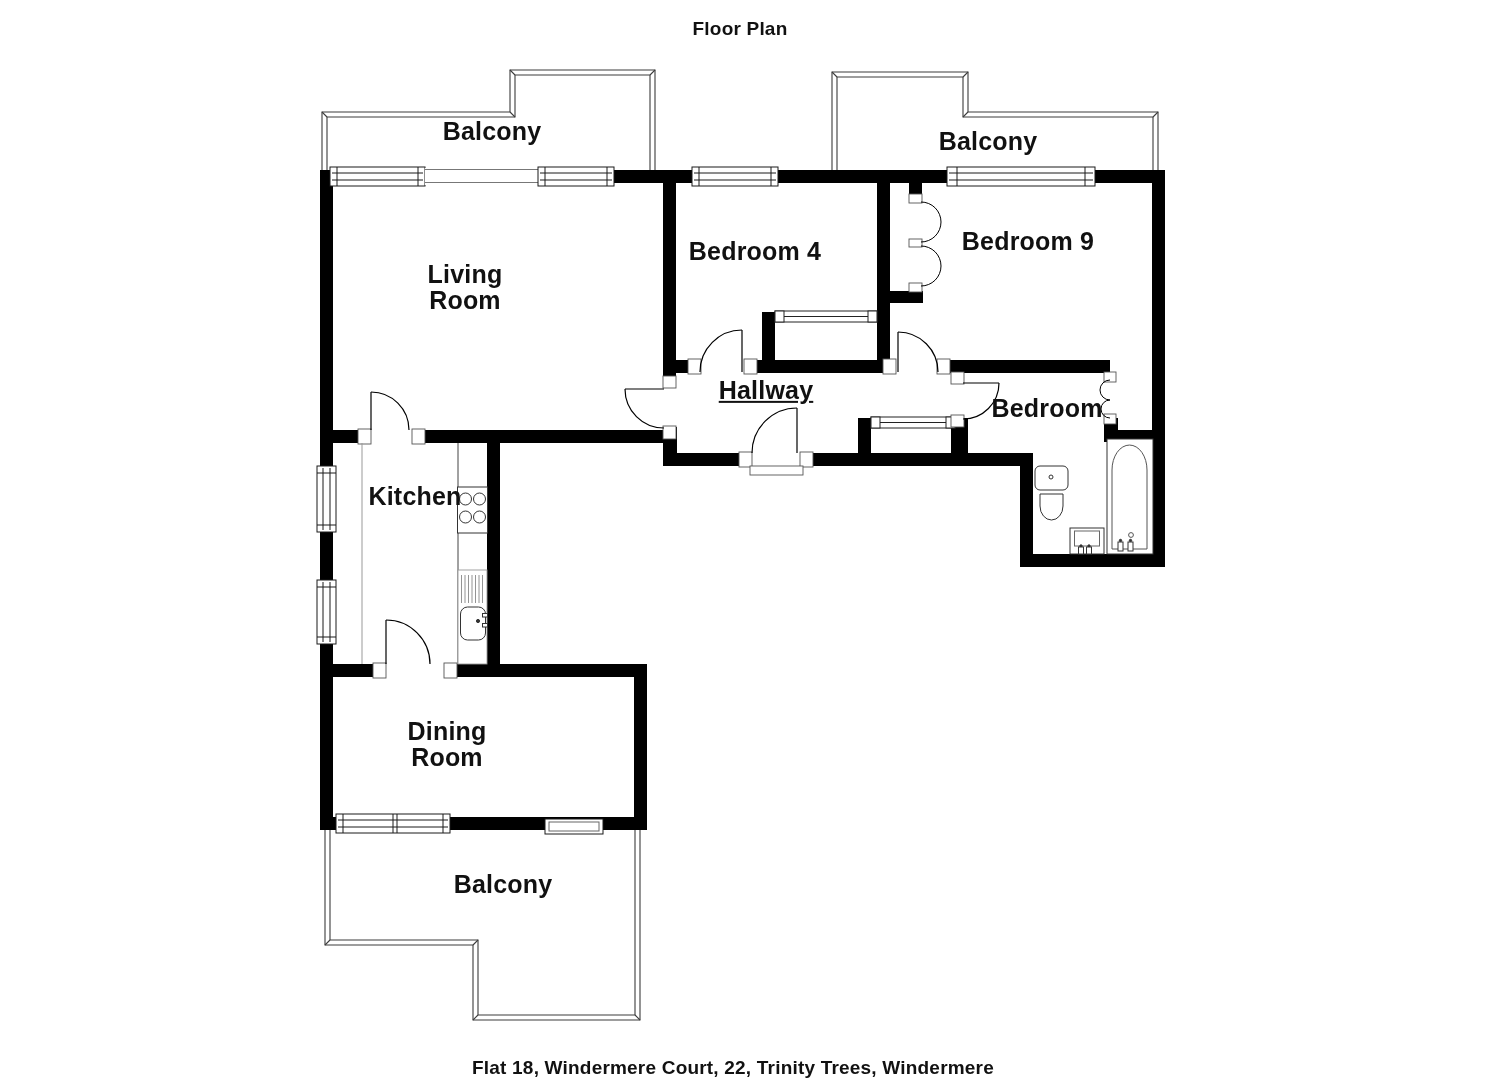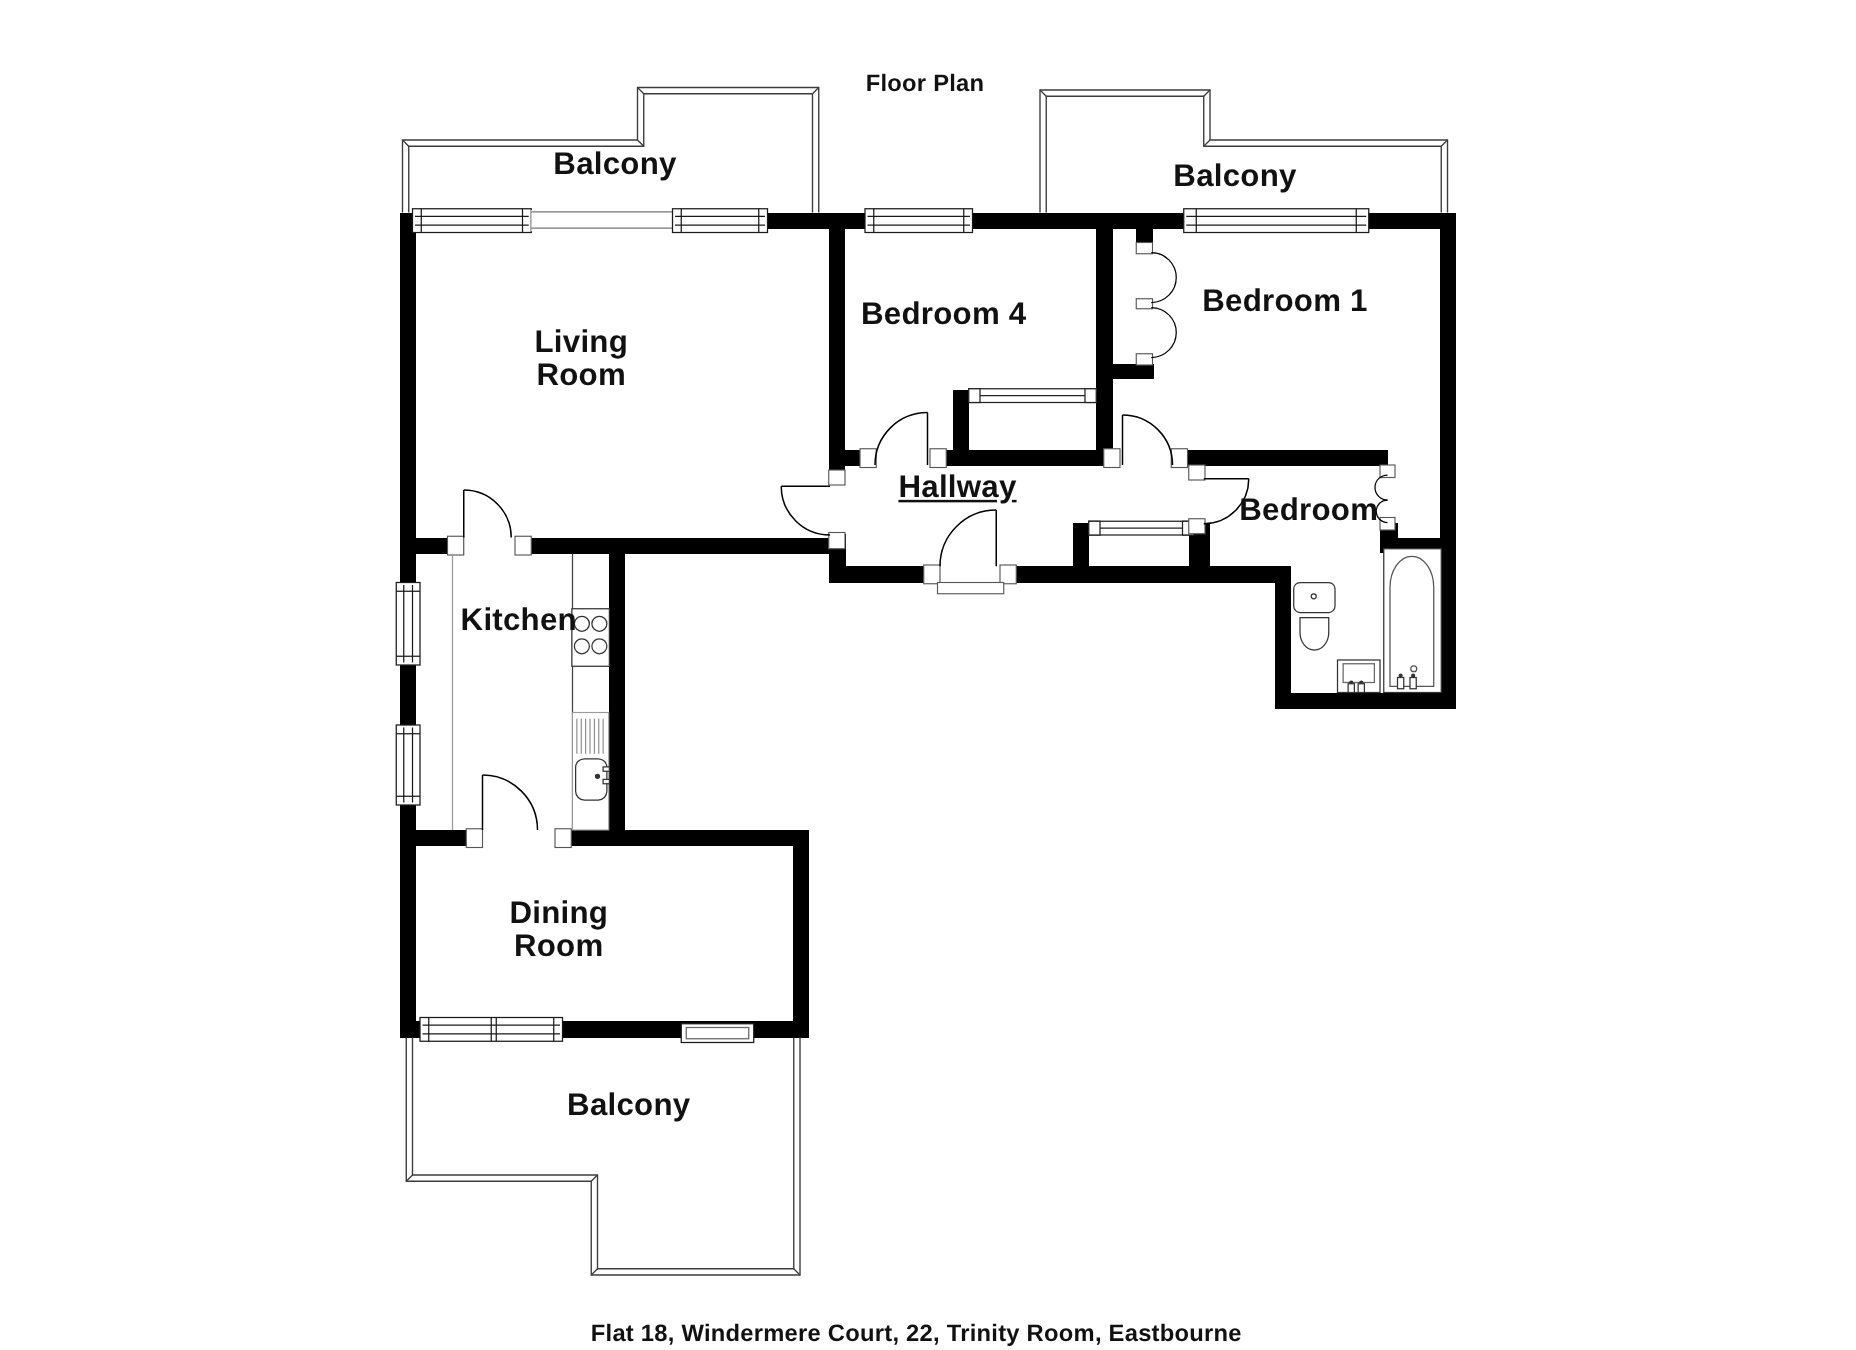--- a/index.html
+++ b/index.html
@@ -272,7 +272,7 @@
 
 </svg>
 
-  <div class="lbl title-lbl" style="left:740px; top:29px;margin-top:39px;">Floor Plan</div>
+  <div class="lbl title-lbl" style="left:740px; top:29px;">Floor Plan</div>
 
   <div class="lbl" style="left:492px; top:131px;">Balcony</div>
   <div class="lbl" style="left:988px; top:141px;">Balcony</div>

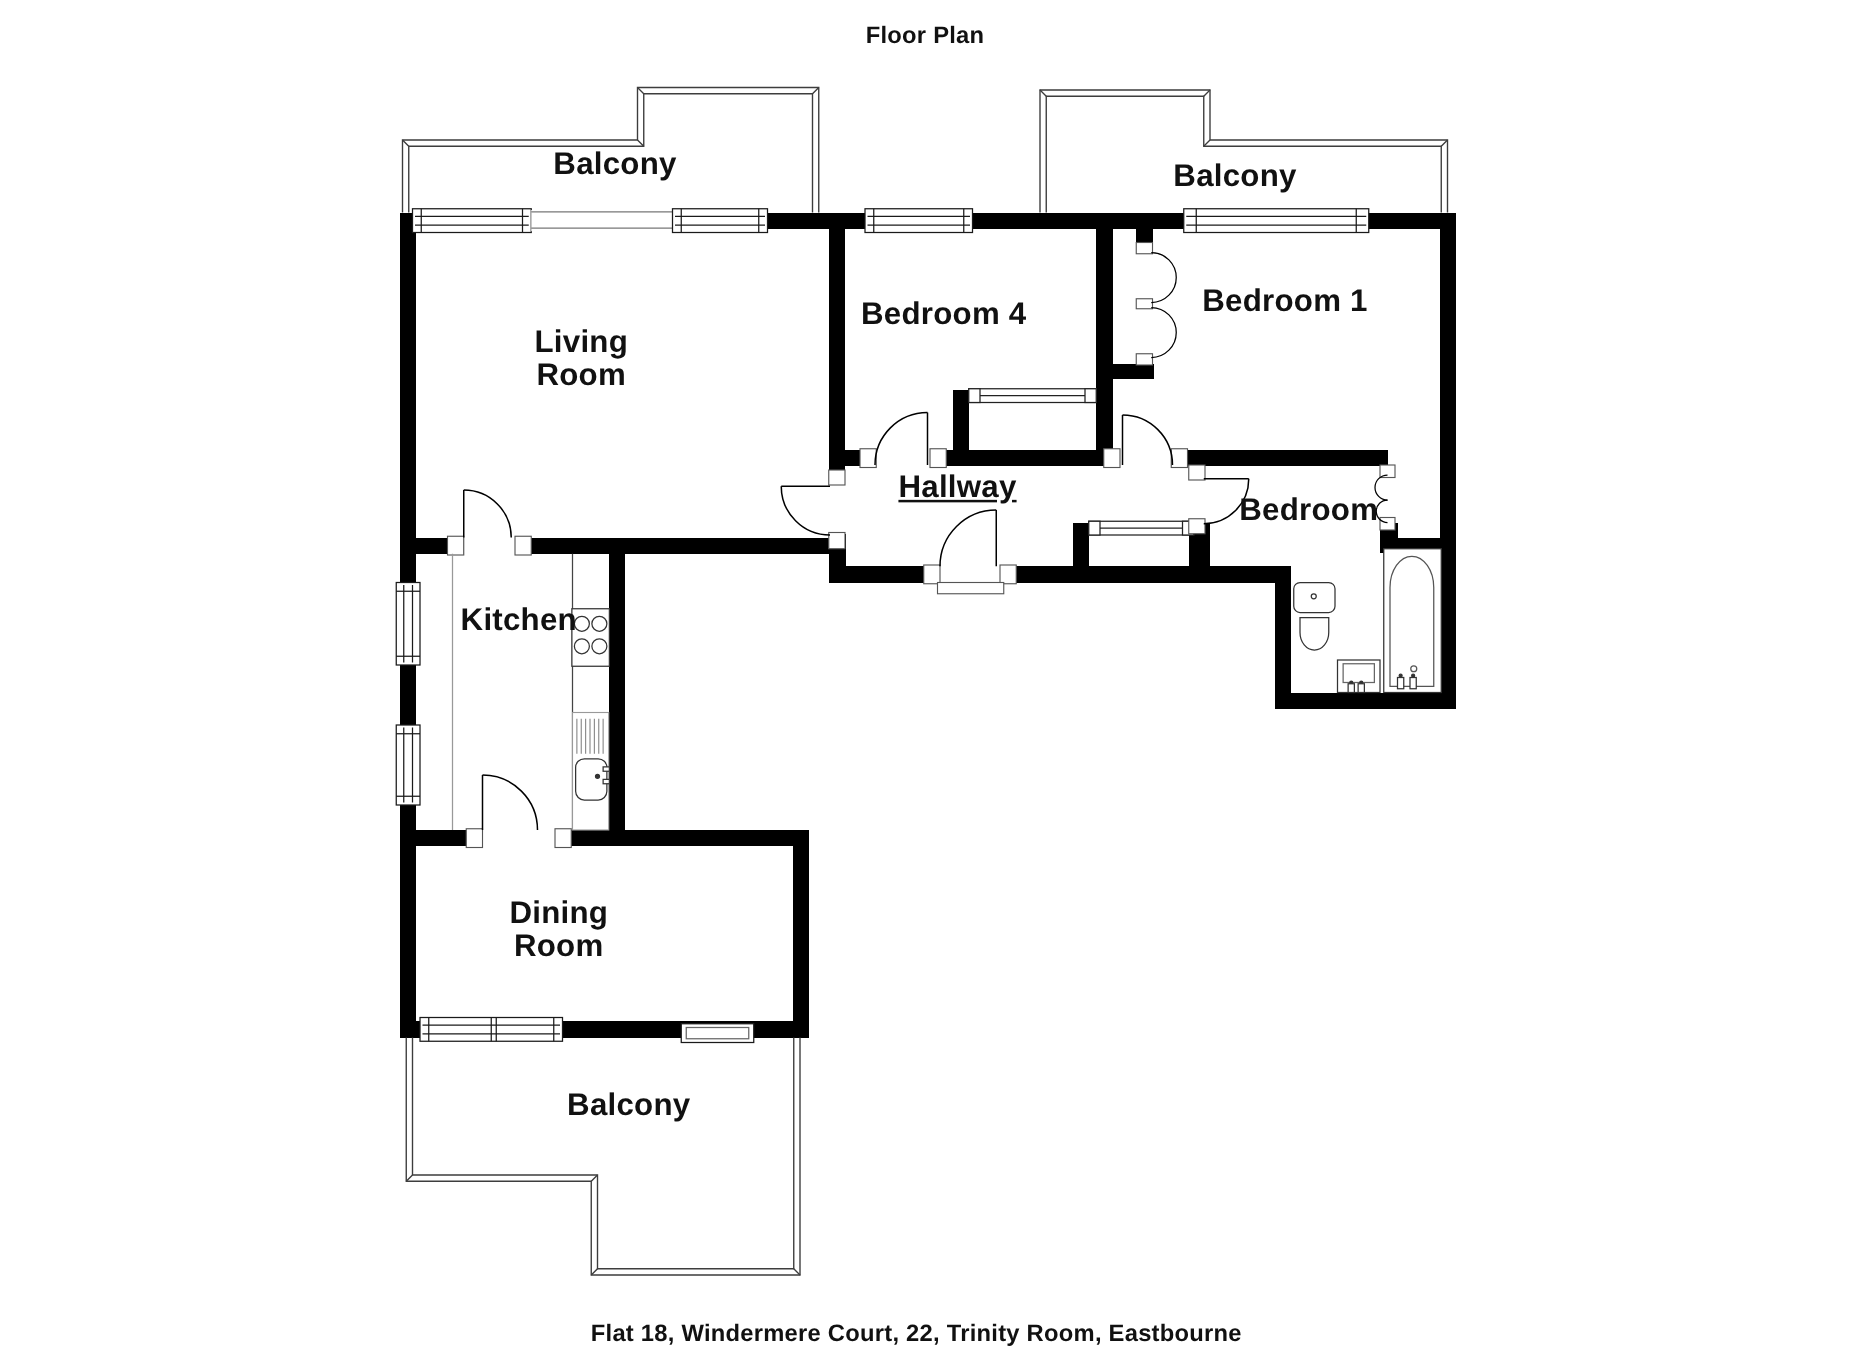--- a/index.html
+++ b/index.html
@@ -281,7 +281,7 @@
   <div class="lbl" style="left:465px; top:287px;">Living
 Room</div>
   <div class="lbl" style="left:755px; top:251px;">Bedroom 4</div>
-  <div class="lbl" style="left:1028px; top:241px;">Bedroom 1</div>
+  <div class="lbl" style="left:1028px; top:241px;">Bedroom 9</div>
   <div class="lbl" style="left:766px; top:390px;text-decoration:underline;">Hallway</div>
   <div class="lbl" style="left:1047px; top:408px;">Bedroom</div>
   <div class="lbl" style="left:409px; top:496px;padding-left:12px;">Kitchen</div>

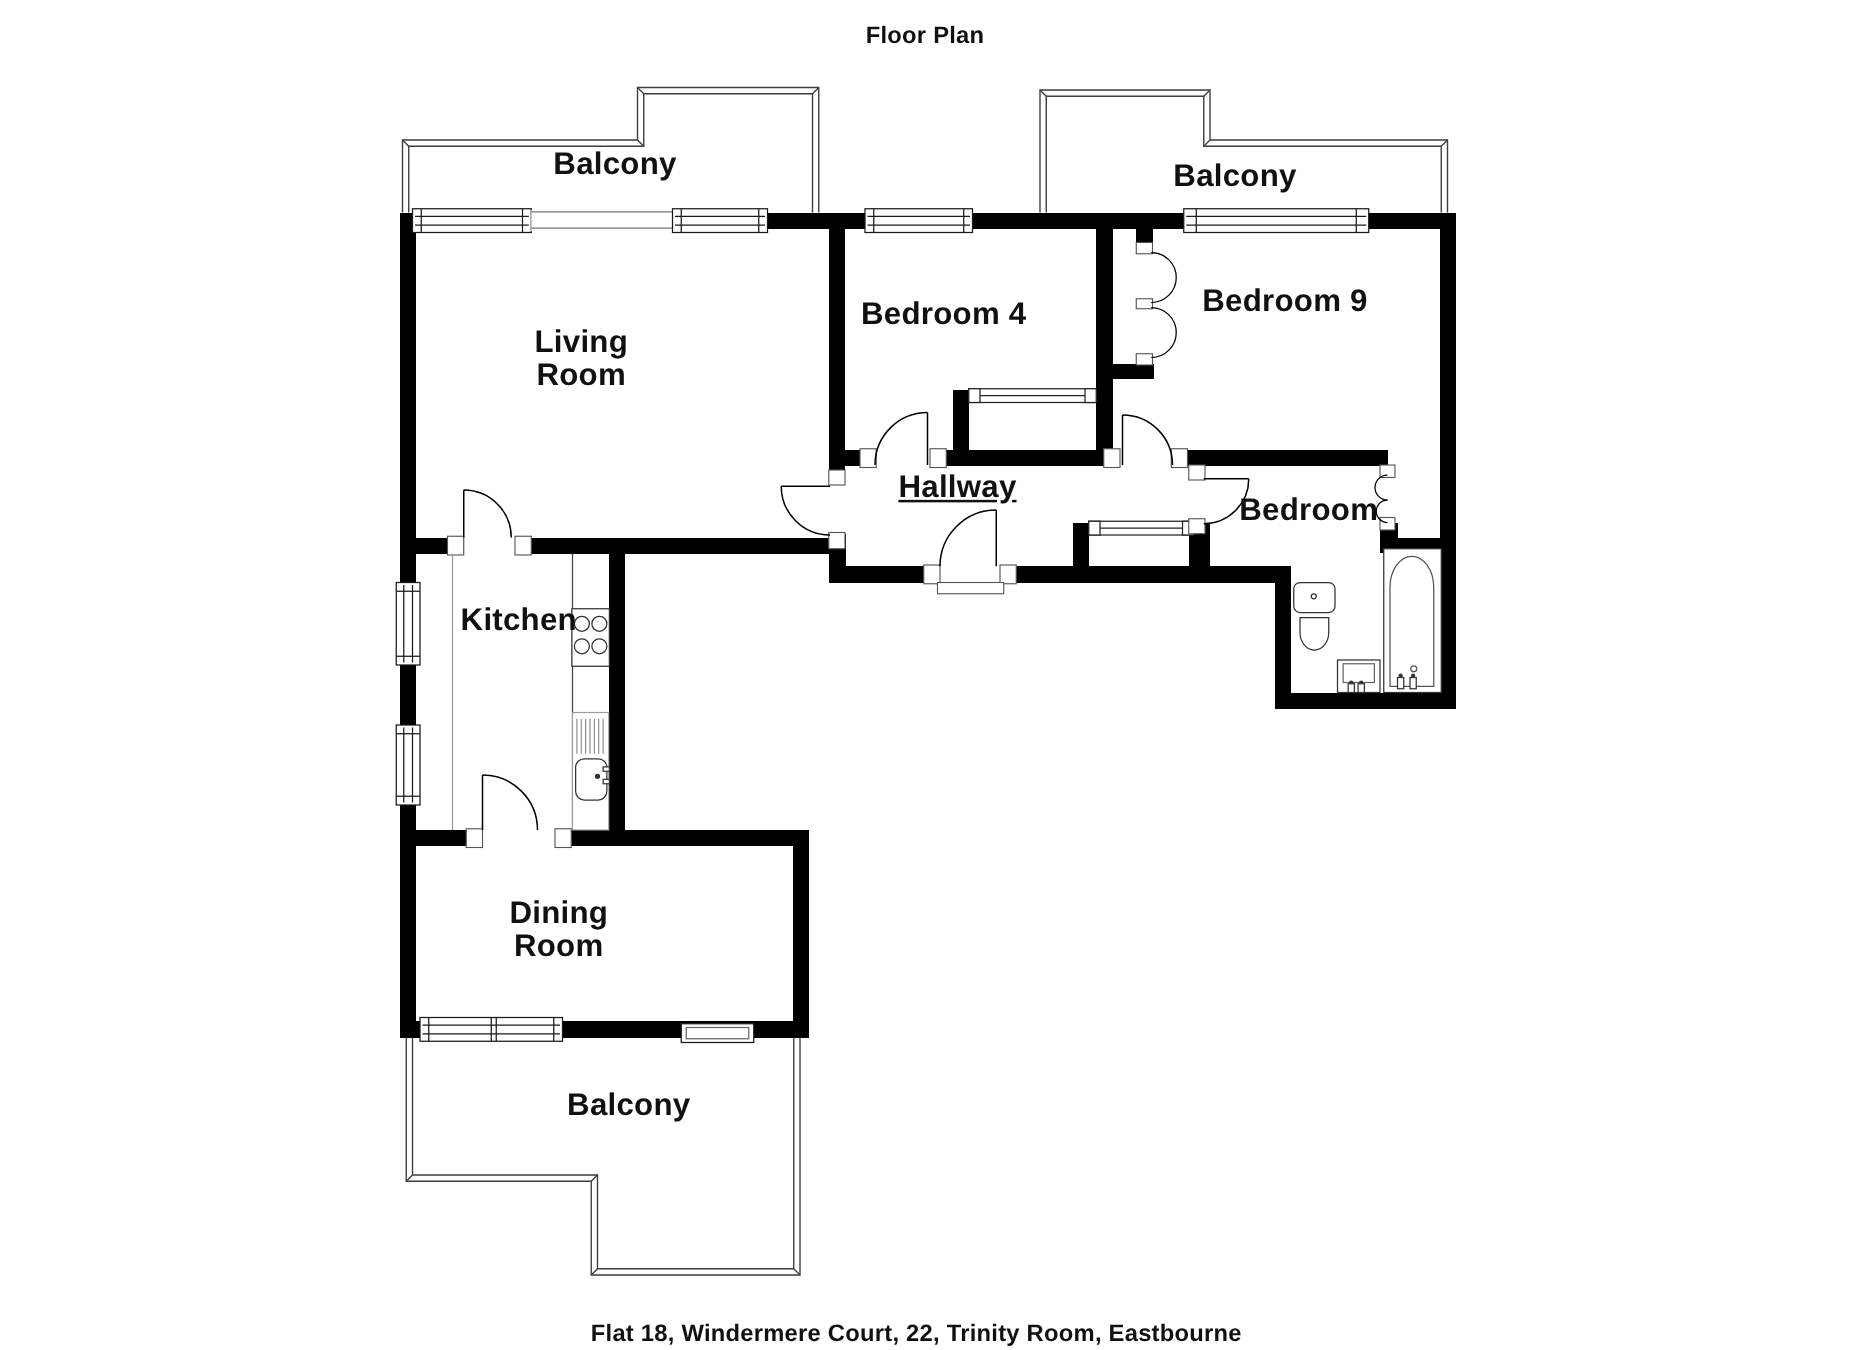--- a/index.html
+++ b/index.html
@@ -288,7 +288,7 @@
   <div class="lbl" style="left:447px; top:744px;">Dining
 Room</div>
 
-  <div class="lbl caption-lbl" style="left:733px; top:1068px;">Flat 18, Windermere Court, 22, Trinity Room, Eastbourne</div>
+  <div class="lbl caption-lbl" style="left:733px; top:1068px;">Flat 18, Windermere Court, 22, Trinity Trees, Windermere</div>
 
 </div>
 

